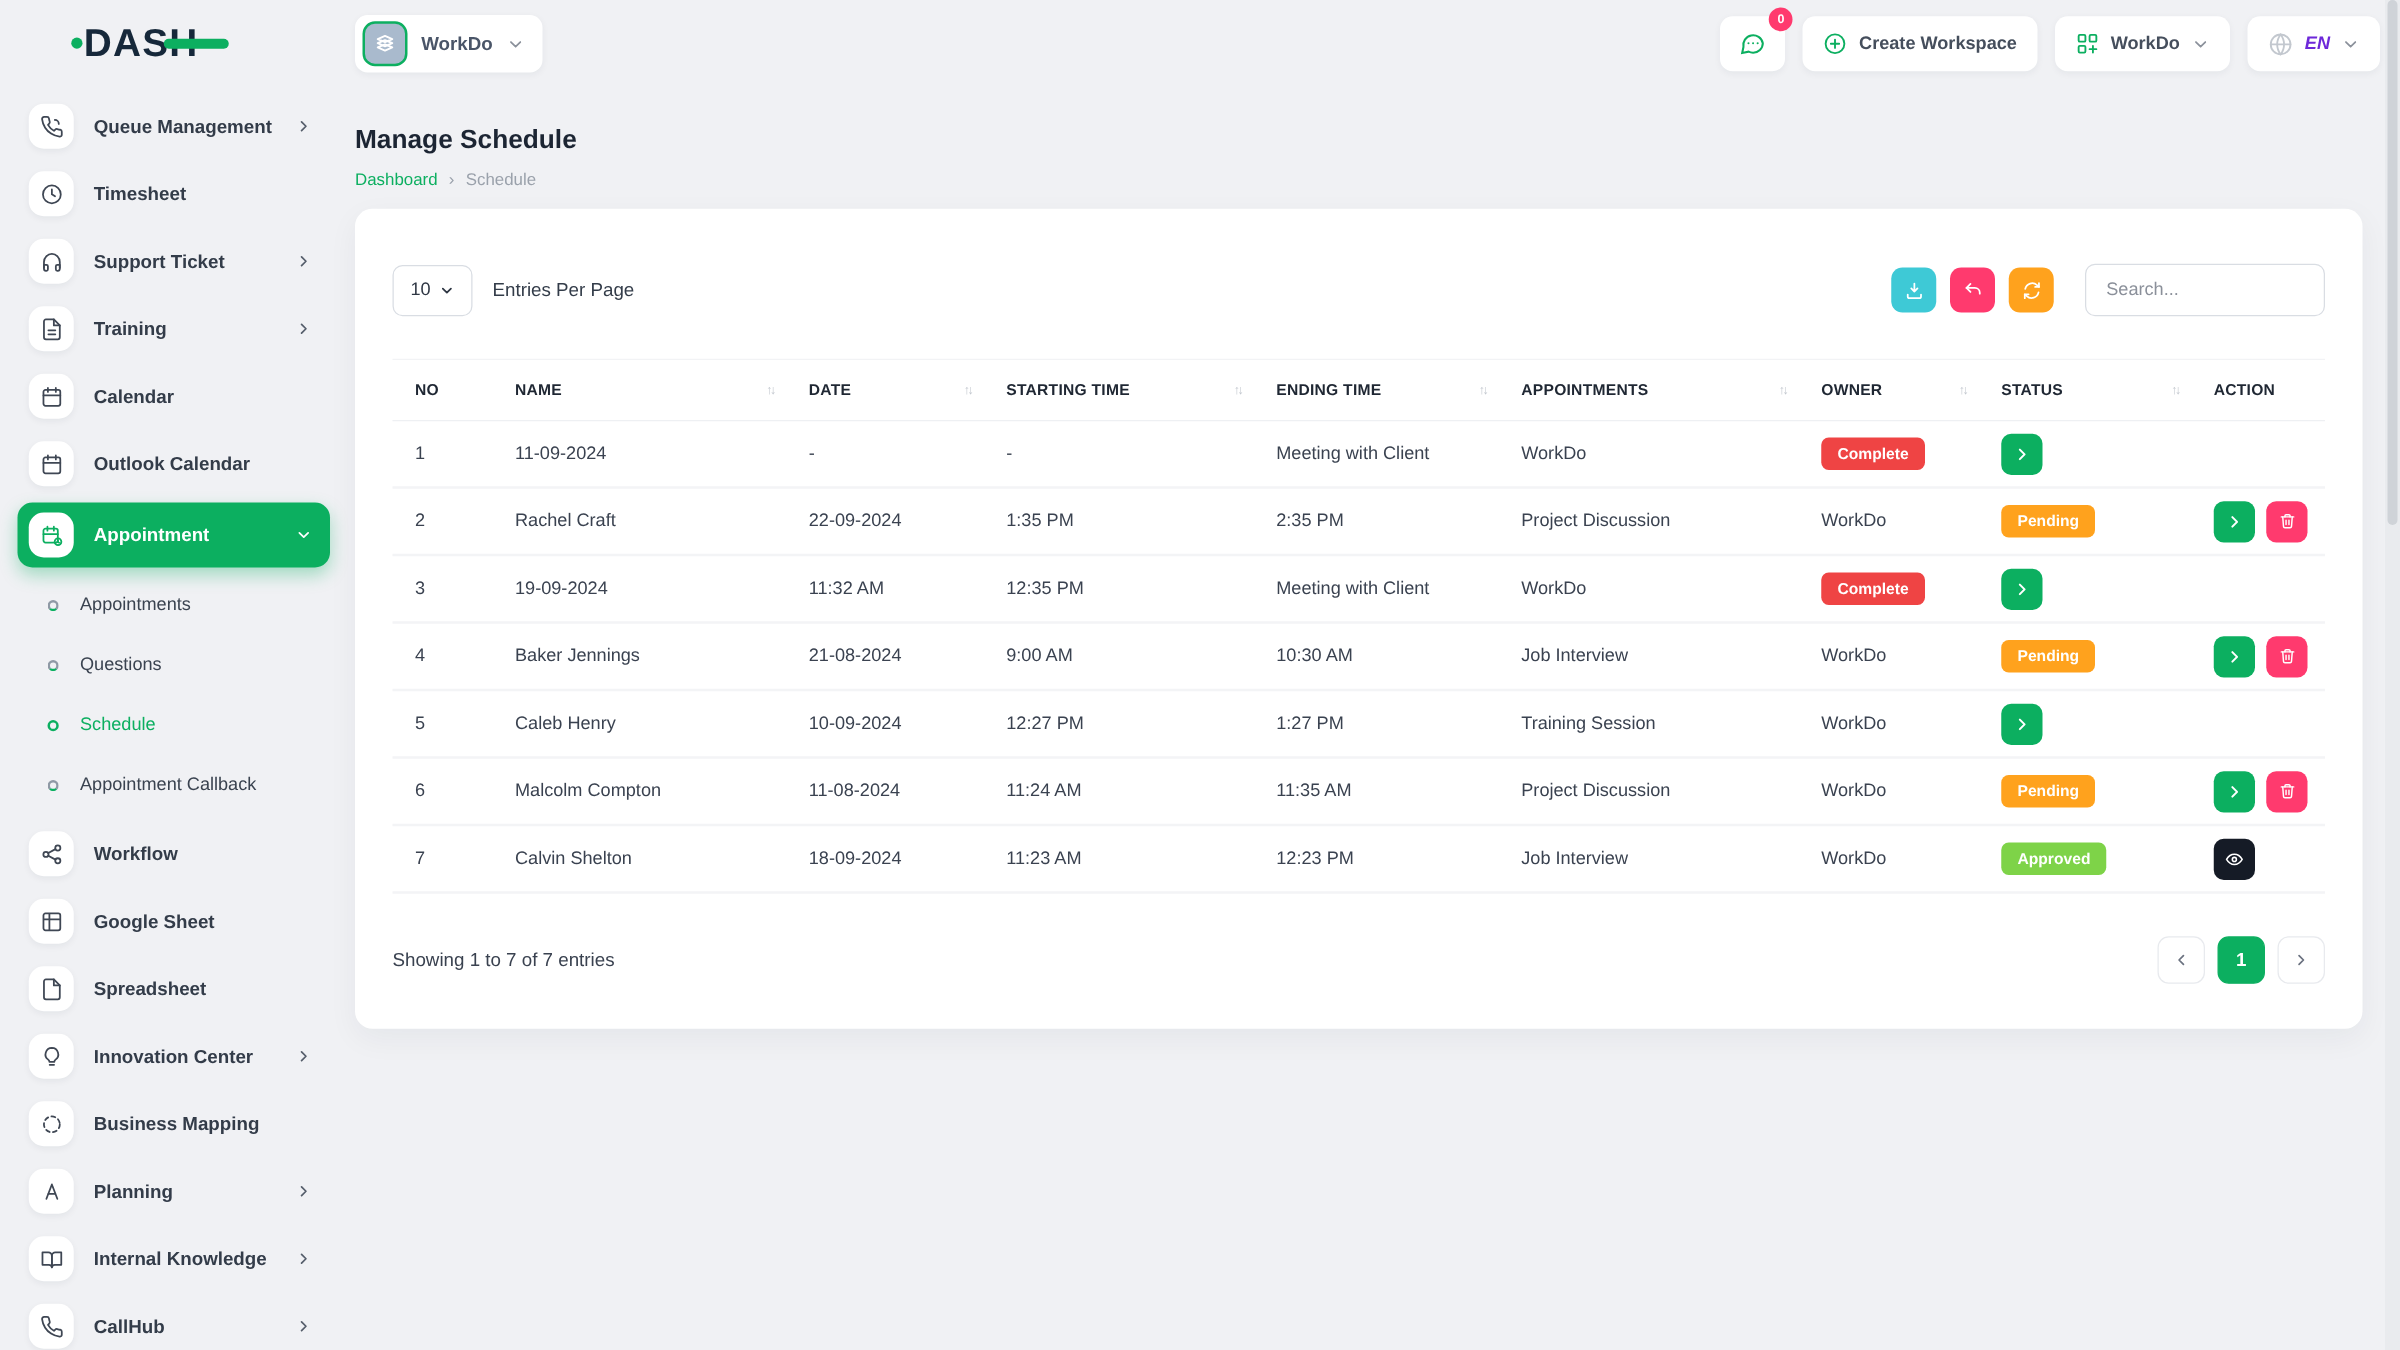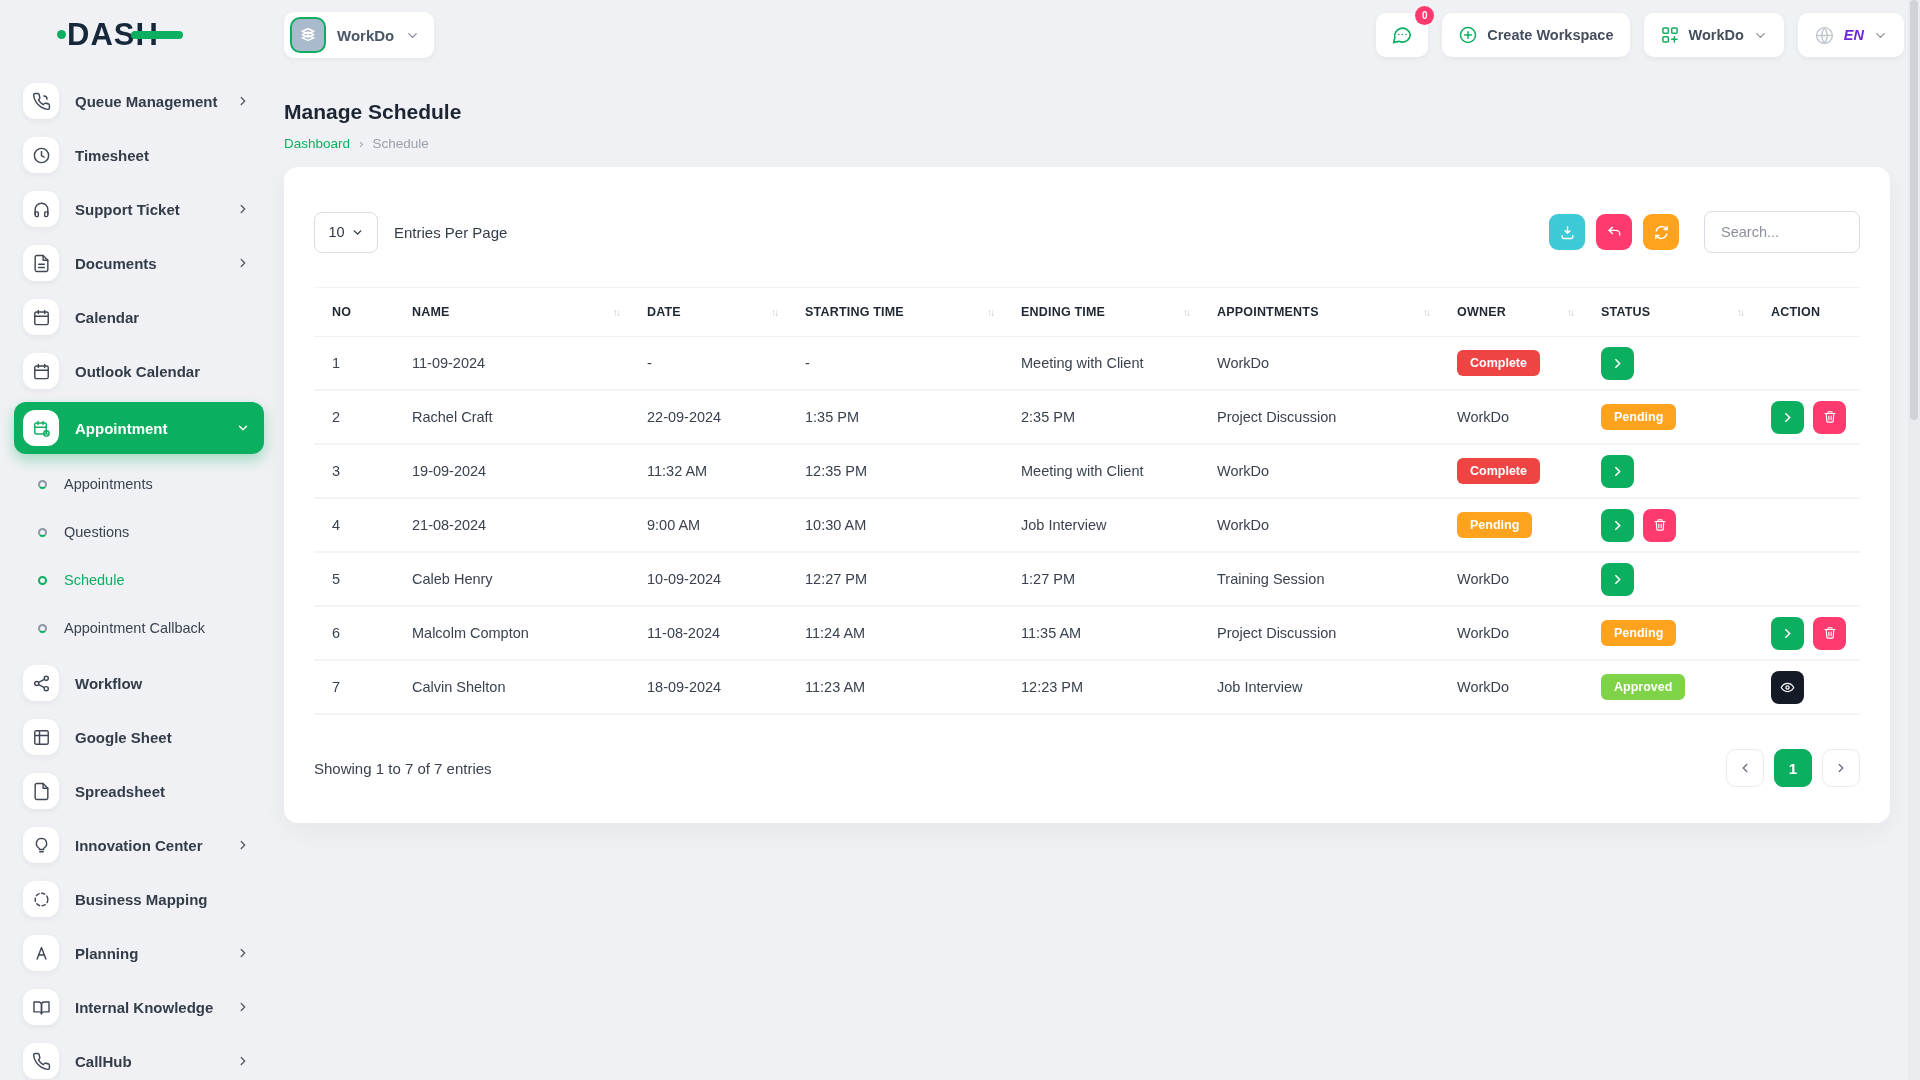--- a/index.html
+++ b/index.html
@@ -65,7 +65,7 @@
   .sq-btn.cyan { background:#3ec9d6; }
   .sq-btn.pink { background:#ff3a6e; }
   .sq-btn.orange { background:#ffa21d; }
-  .search-input { width:156px; height:42px; margin-left:14px; border:1px solid #d9dde3; border-radius:8px; padding:16px 16px; font-size:14.5px; color:#2f3744; font-family:"Liberation Sans", sans-serif; outline:none; background:#fff; }
+  .search-input { width:192px; height:42px; margin-left:14px; border:1px solid #d9dde3; border-radius:8px; padding:16px 16px; font-size:14.5px; color:#2f3744; font-family:"Liberation Sans", sans-serif; outline:none; background:#fff; }
   .search-input::placeholder { color:#8b909a; }
 
   .grid-cols { display:grid; grid-template-columns:80px 235px 158px 216px 196px 240px 144px 170px 1fr; }

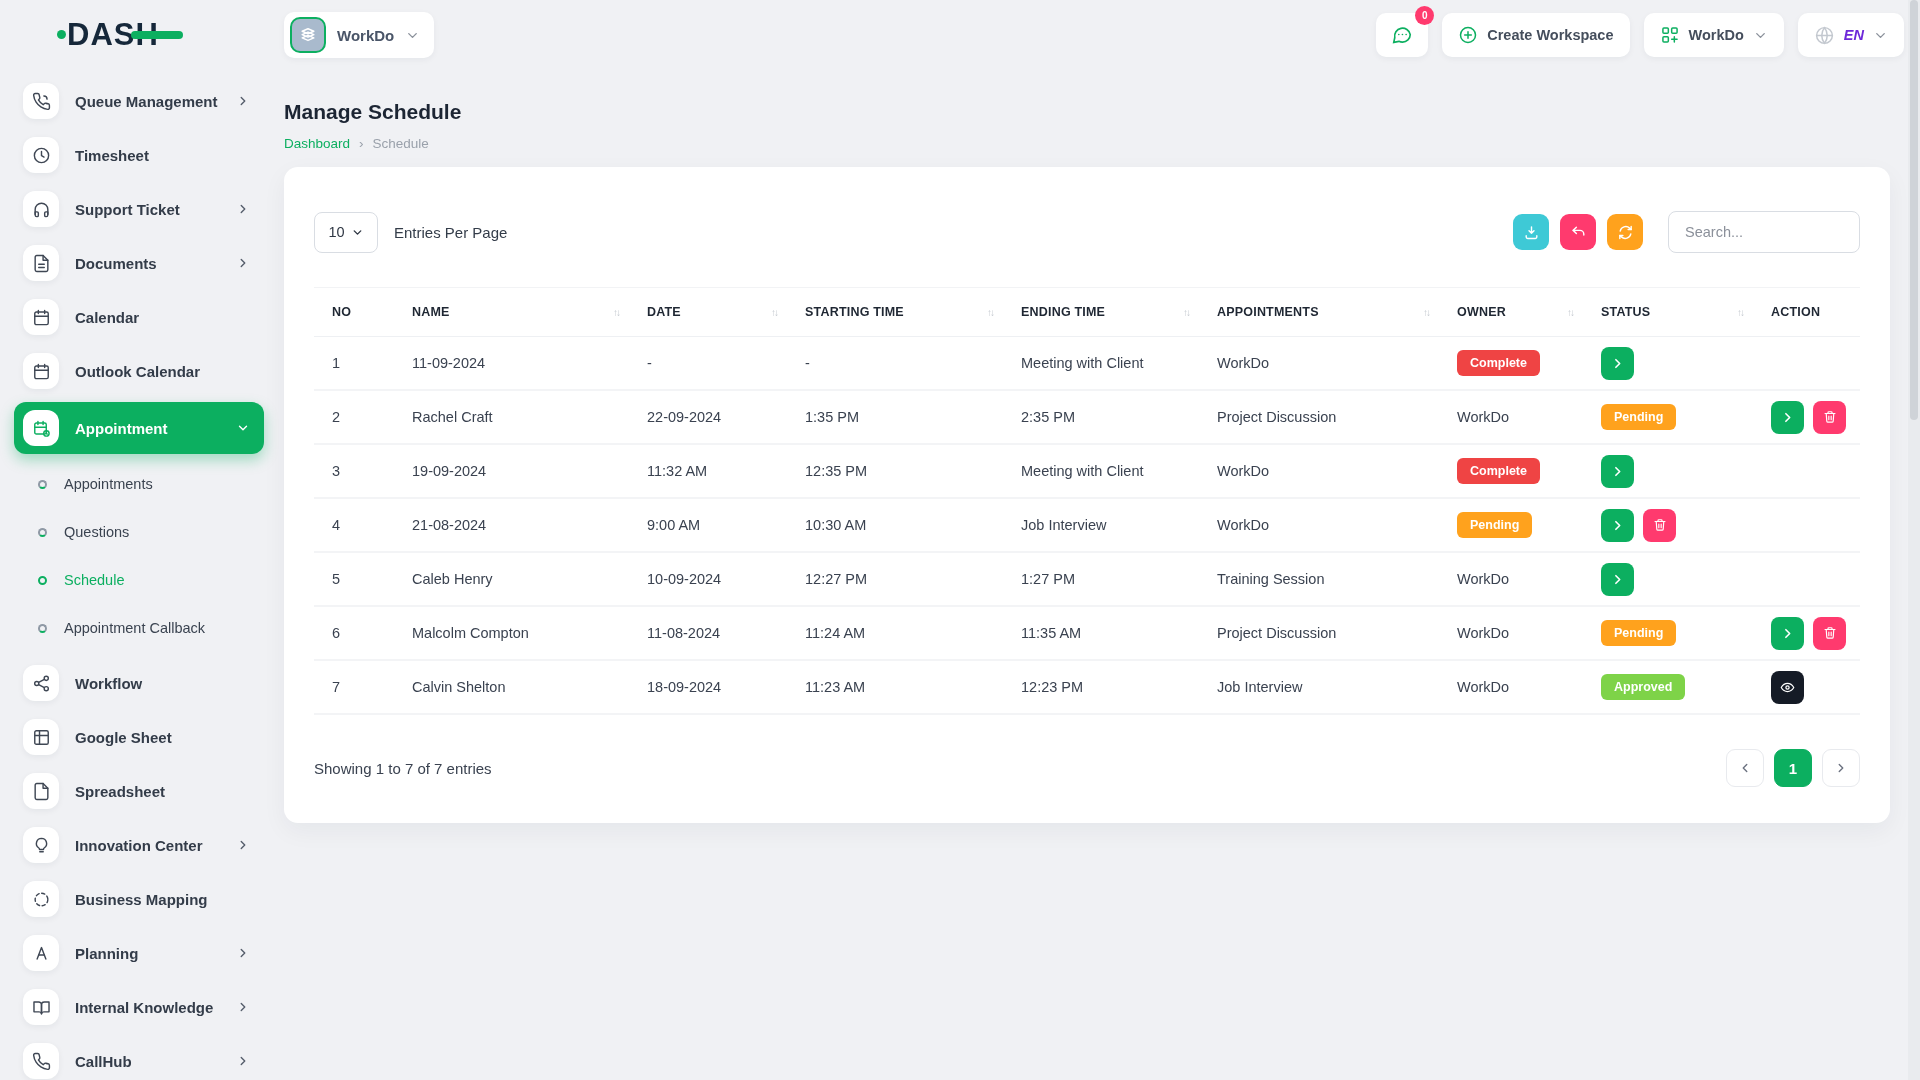--- a/index.html
+++ b/index.html
@@ -212,7 +212,7 @@
           <path d="M15.5 13h-7M15.5 17h-7"></path>
         </svg>
       </span>
-    <span class="side-label">Documents</span>
+    <span class="side-label">Training</span>
     <svg class="side-chev" width="14" height="14" viewBox="0 0 24 24" fill="none" stroke="currentColor" stroke-width="2.4" stroke-linecap="round" stroke-linejoin="round">
         <path d="M9 6l6 6-6 6"></path>
       </svg>

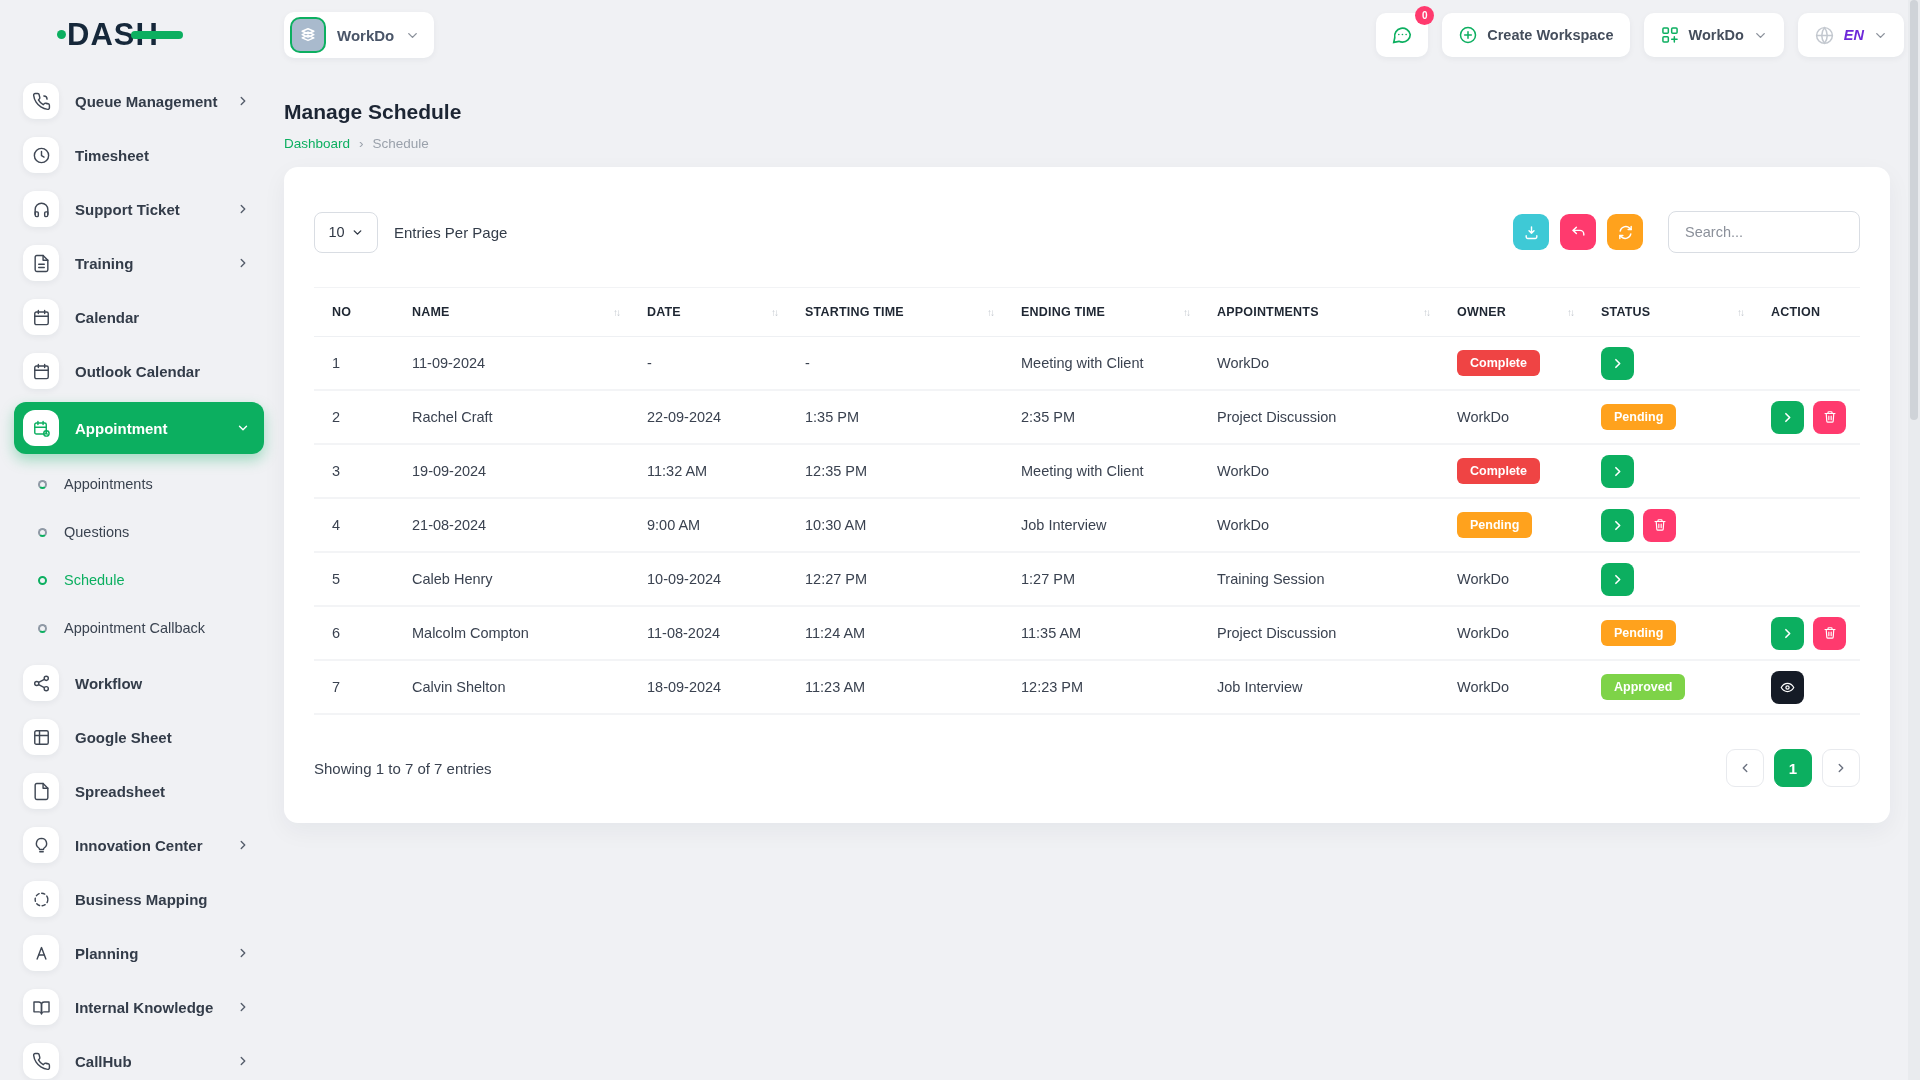--- a/index.html
+++ b/index.html
@@ -514,6 +514,7 @@
 
     <div class="grid-cols tr">
       <div class="td">4</div>
+      <div class="td">Baker Jennings</div>
       <div class="td">21-08-2024</div>
       <div class="td">9:00 AM</div>
       <div class="td">10:30 AM</div>

